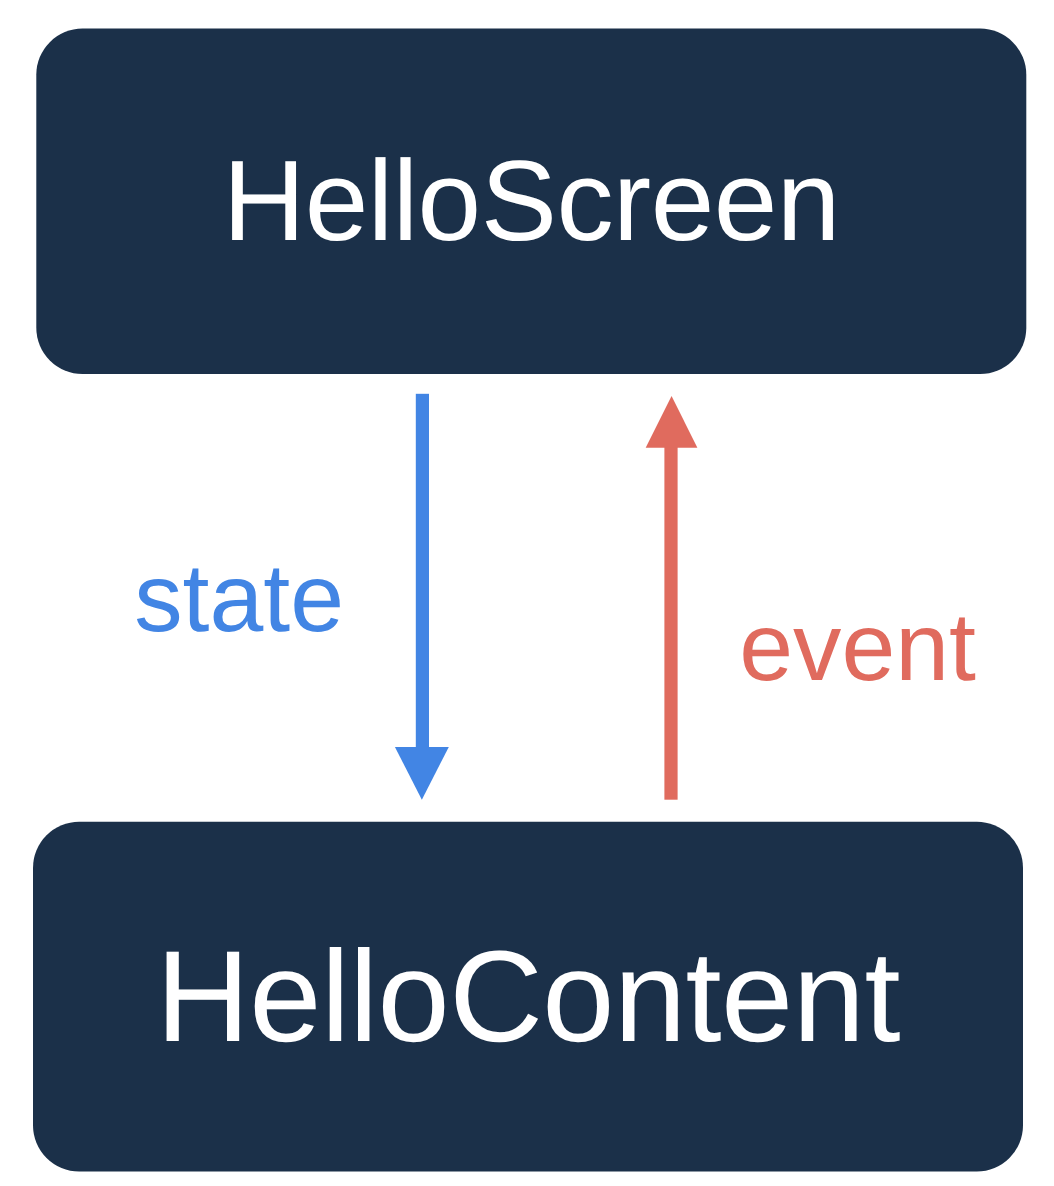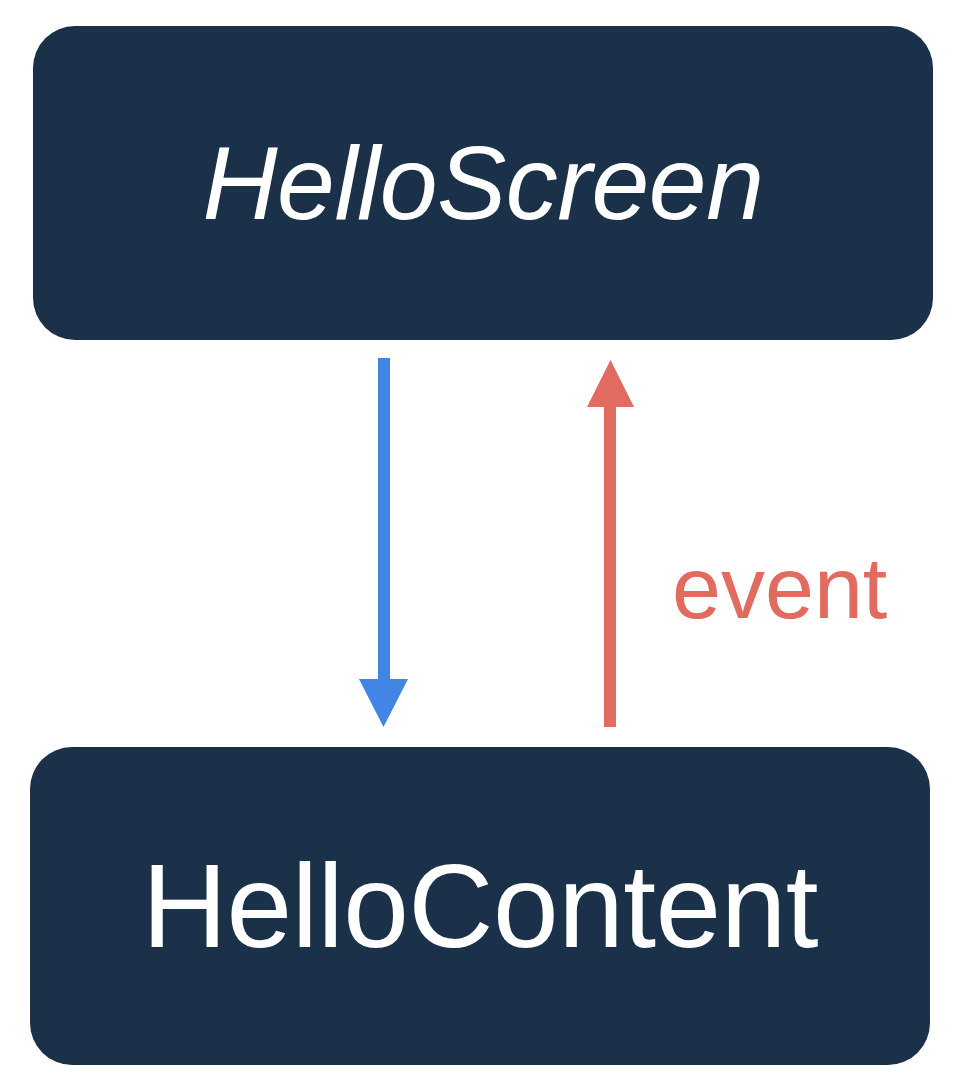--- a/index.html
+++ b/index.html
@@ -43,7 +43,6 @@
     top: 26px;
     width: 900px;
     height: 314px;
-    font-style: italic;
   }
   #node-screen .node-label {
     font-size: 104px;

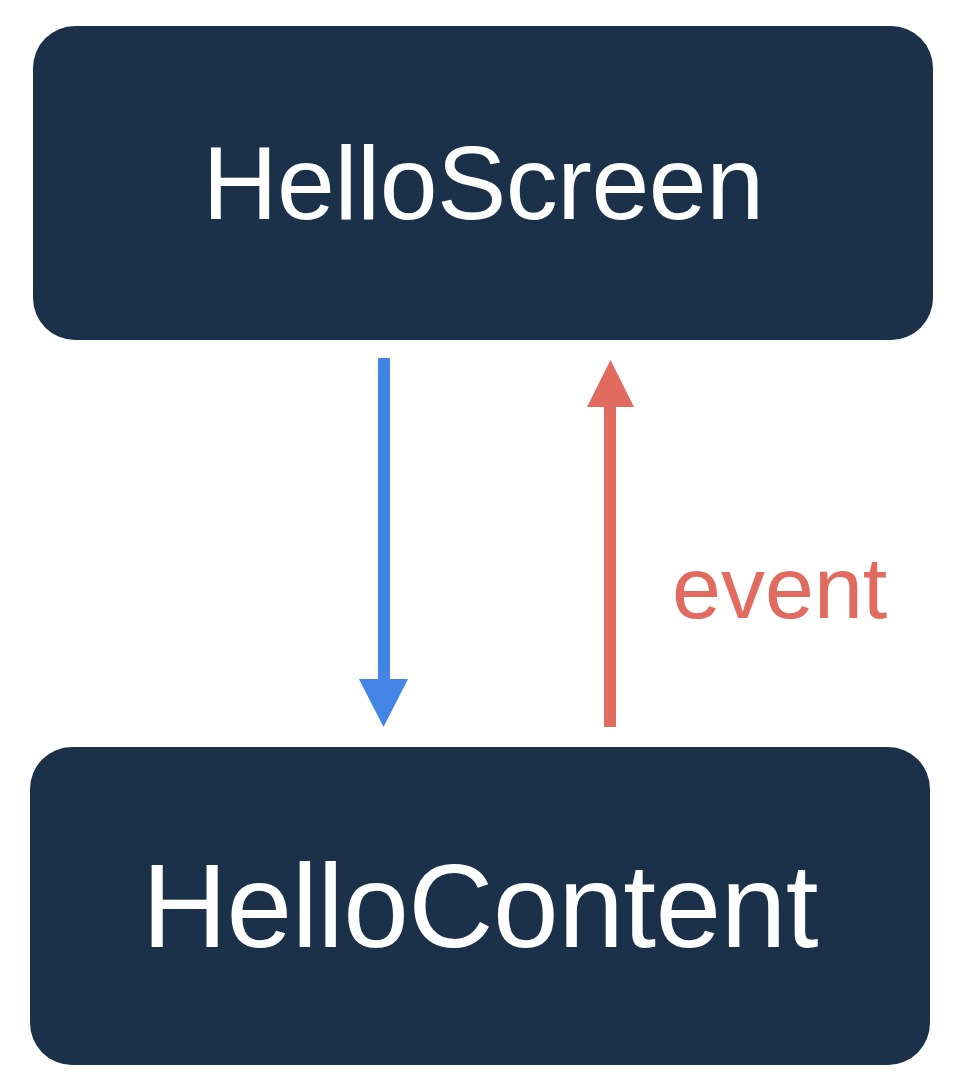--- a/index.html
+++ b/index.html
@@ -111,6 +111,7 @@
     </g>
   </svg>
 
+  <div id="label-state" class="edge-label" style="color: rgb(66, 133, 228);">state</div>
 
   <div id="label-event" class="edge-label" style="color: rgb(224, 107, 94);">event</div>
 

